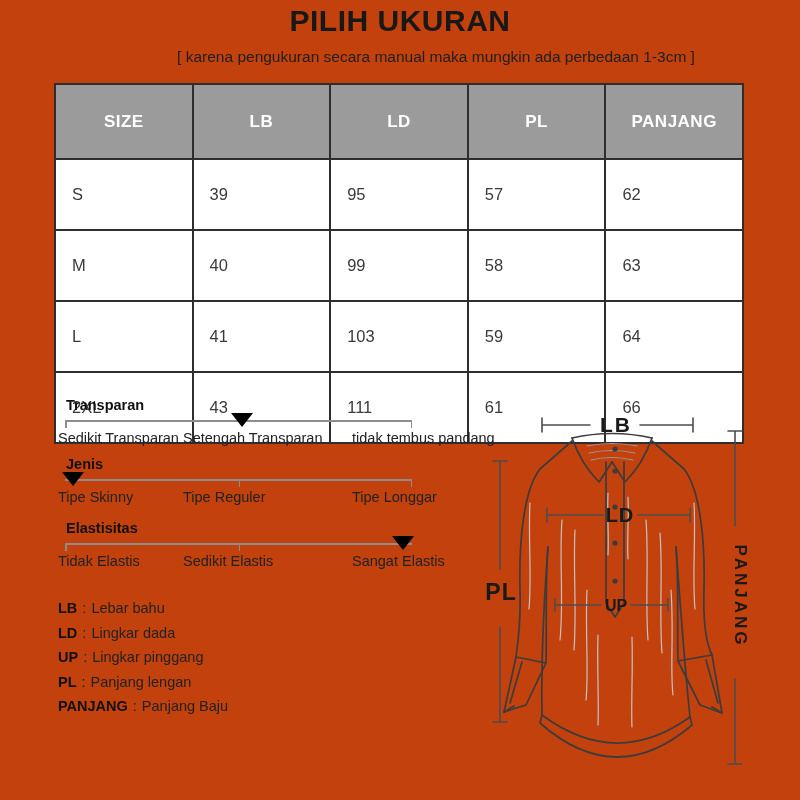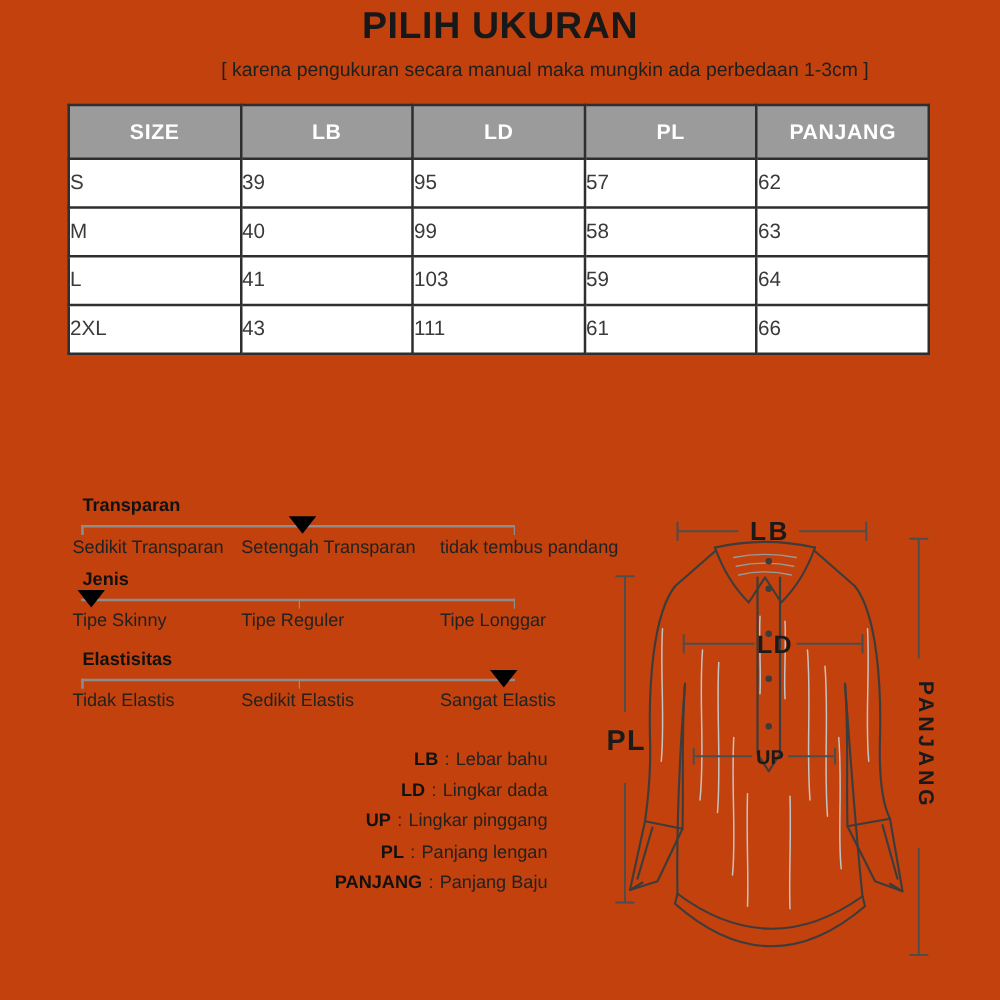--- a/index.html
+++ b/index.html
@@ -22,7 +22,7 @@
     border-collapse:collapse;table-layout:fixed;
   }
   .size-table th,.size-table td{
-    border:2px solid #2e2e2e;vertical-align:middle;padding:0;
+    border:2px solid #2e2e2e;vertical-align:middle;padding:16px;
   }
   .size-table th{
     height:41px;background:#9b9b9b;color:#ffffff;font-size:17px;font-weight:700;letter-spacing:.5px;

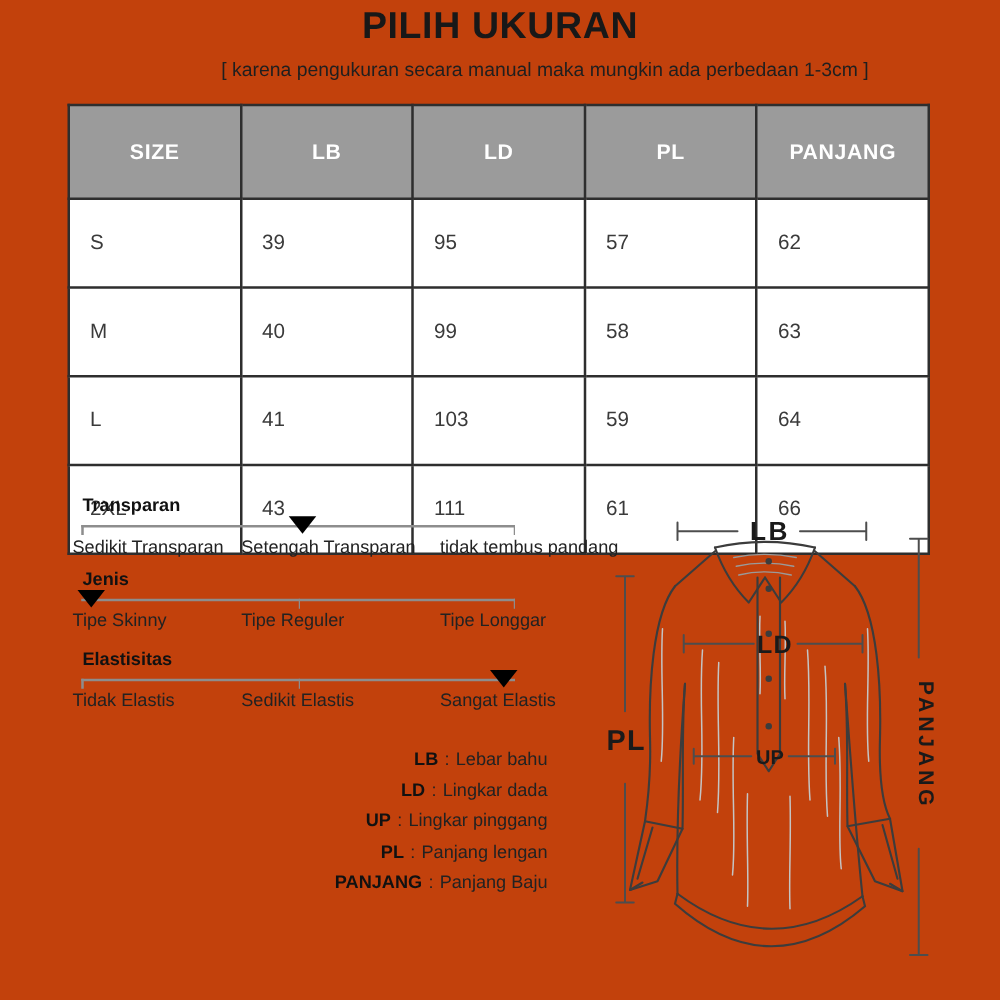--- a/index.html
+++ b/index.html
@@ -40,7 +40,7 @@
   }
   .scale-labels{position:absolute;left:0;top:33px;width:480px;height:18px;font-size:14.5px;color:#222;}
   .scale-labels .sl-0{position:absolute;left:58px;white-space:nowrap;}
-  .scale-labels .sl-1{position:absolute;left:193px;white-space:nowrap;}
+  .scale-labels .sl-1{position:absolute;left:183px;white-space:nowrap;}
   .scale-labels .sl-2{position:absolute;left:352px;white-space:nowrap;}
   #scale-transparan{top:397px;} #scale-jenis{top:456px;} #scale-elastisitas{top:520px;}
   

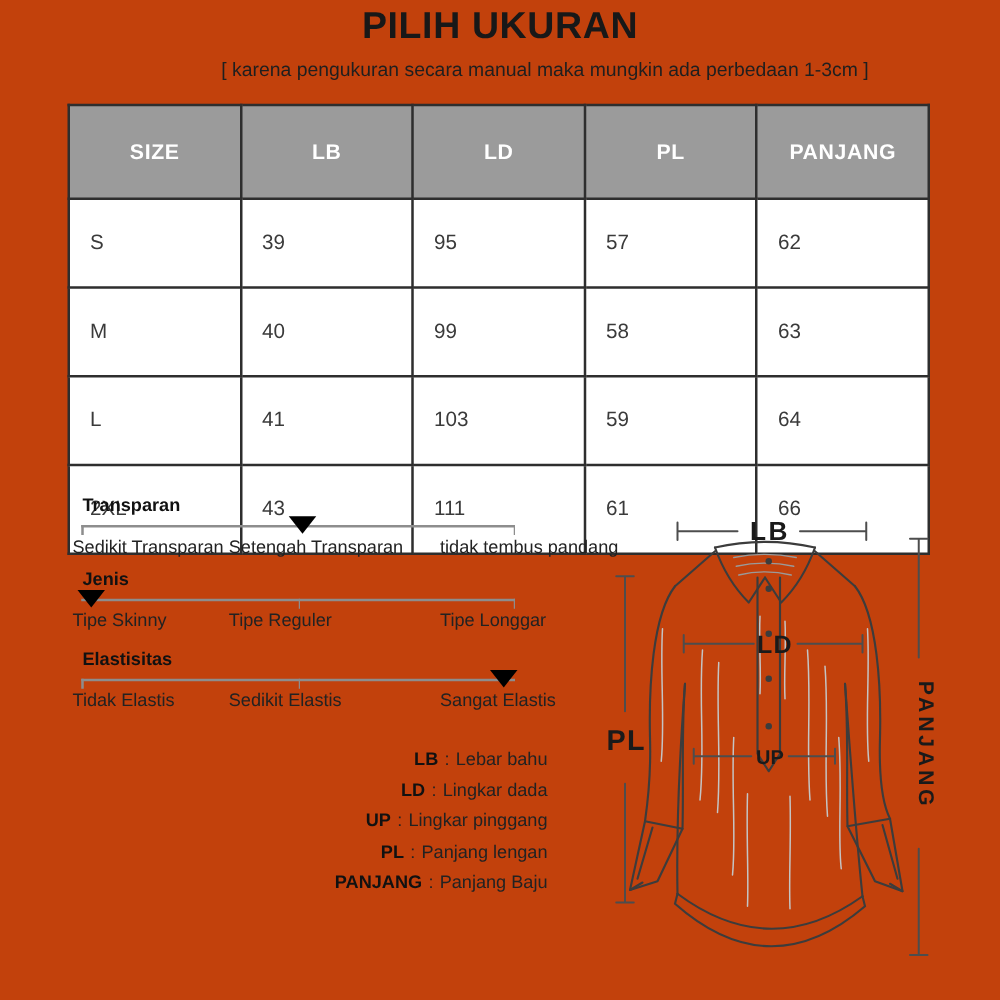--- a/index.html
+++ b/index.html
@@ -45,7 +45,7 @@
   #scale-transparan{top:397px;} #scale-jenis{top:456px;} #scale-elastisitas{top:520px;}
   
   .legend{position:absolute;left:58px;top:600px;width:380px;}
-  .legend-item{height:24.5px;font-size:14.5px;color:#222;white-space:nowrap;text-align:right;}
+  .legend-item{height:24.5px;font-size:14.5px;color:#222;white-space:nowrap;}
   .legend-item .abbr{font-weight:700;color:#111;}
   .legend-item .sep{margin:0 5px;}
   

